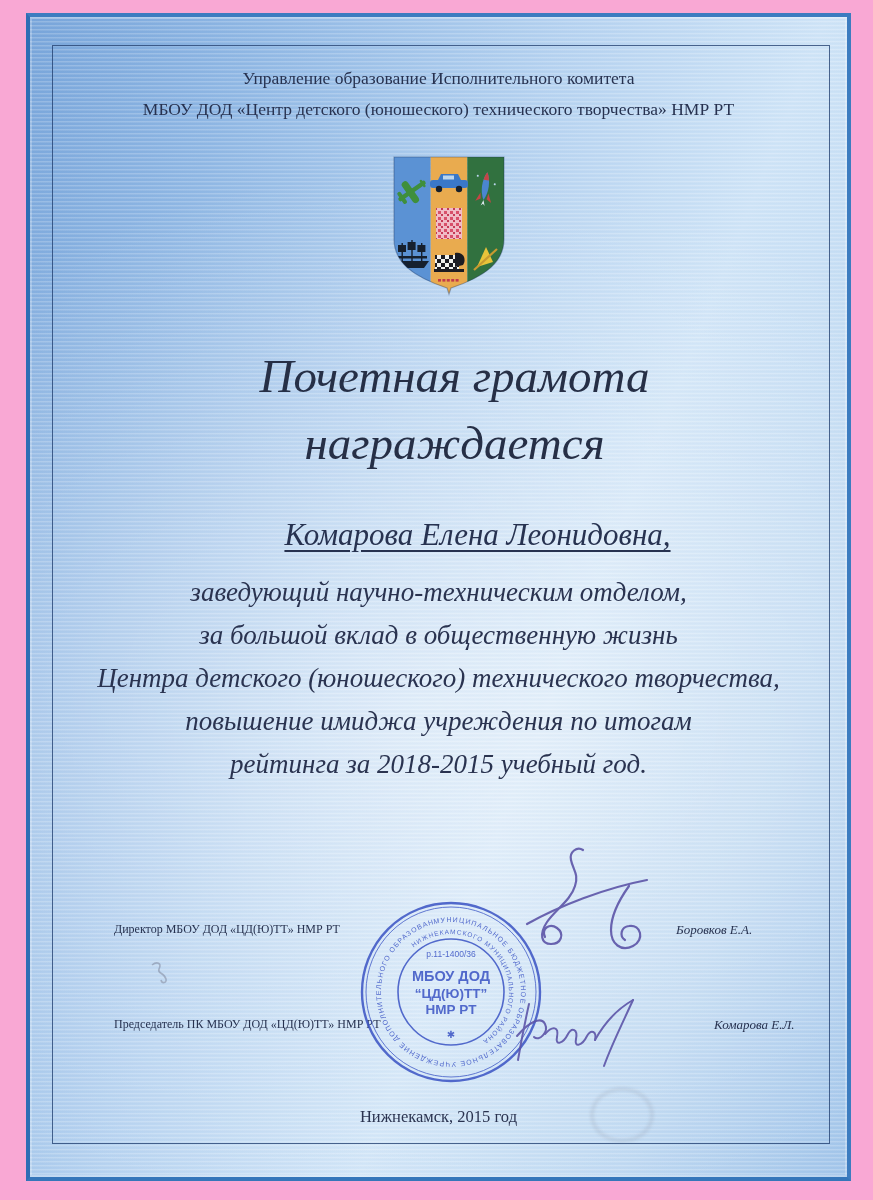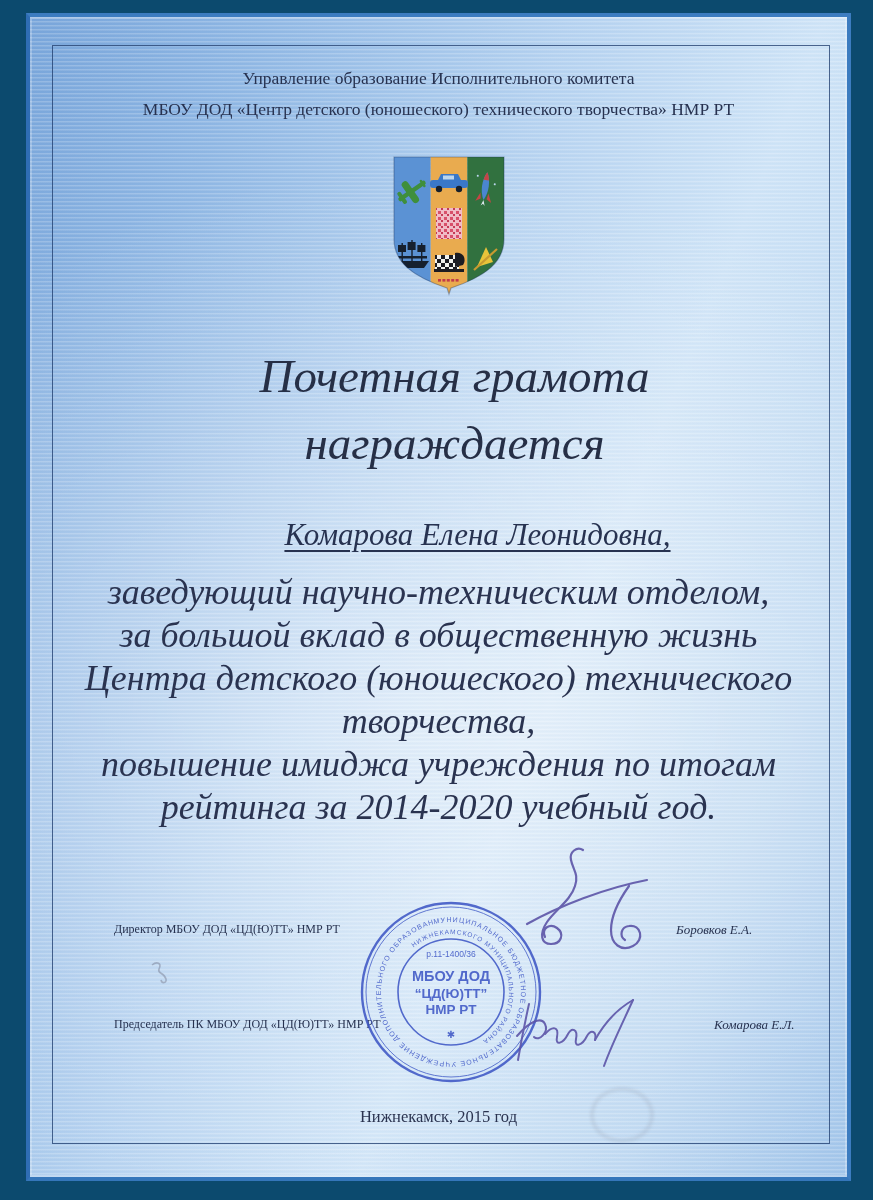--- a/index.html
+++ b/index.html
@@ -9,7 +9,7 @@
     font-family:"Liberation Serif","DejaVu Serif",serif;
     position:relative;overflow:hidden;
   }
-  .page{position:absolute;inset:0;background:#0c4a6e;}
+  .page{position:absolute;inset:0;background:#f9a8d4;}
   .cert{
     position:absolute;left:26px;top:13px;width:825px;height:1168px;
     box-sizing:border-box;

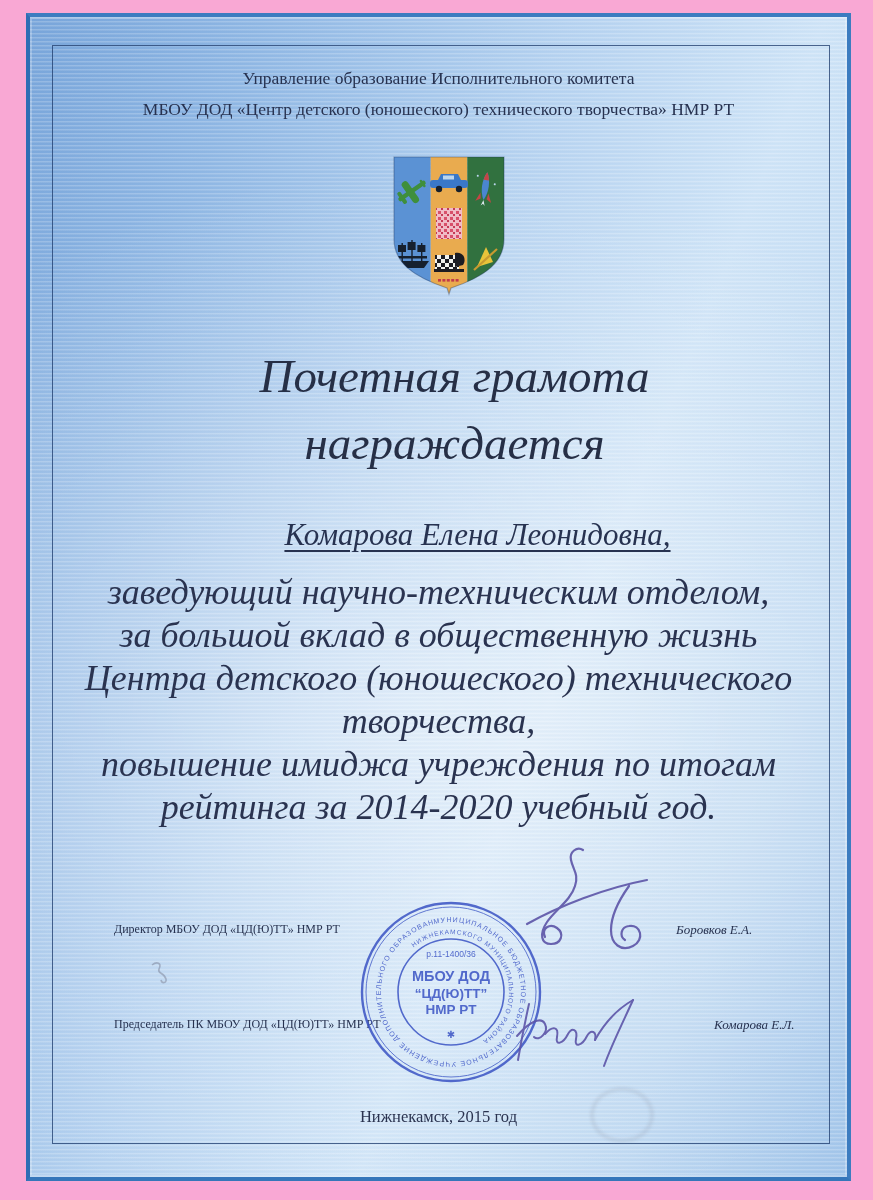--- a/index.html
+++ b/index.html
@@ -50,7 +50,7 @@
   .bodytext{
     position:absolute;top:554px;left:0;width:100%;
     text-align:center;font-style:italic;
-    font-size:36px;line-height:43px;color:#2a3350;
+    font-size:27px;line-height:43px;color:#2a3350;
   }
   .sig-role{position:absolute;left:84px;font-size:12px;color:#273250;white-space:nowrap;}
   .sig-name{position:absolute;font-size:13px;color:#273250;white-space:nowrap;font-style:italic;}

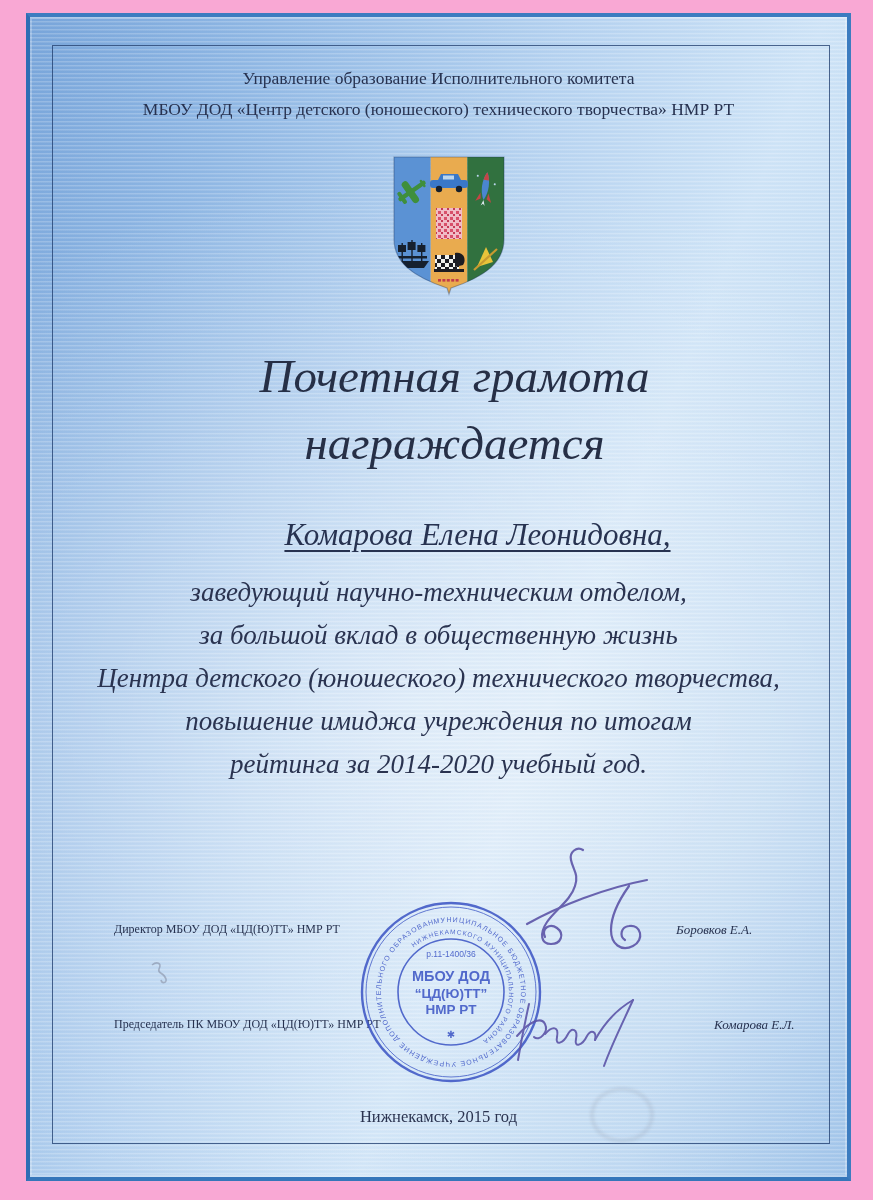--- a/index.html
+++ b/index.html
@@ -181,7 +181,7 @@
       <div>за большой вклад в общественную жизнь</div>
       <div>Центра детского (юношеского) технического творчества,</div>
       <div>повышение имиджа учреждения по итогам</div>
-      <div>рейтинга за 2014-2020 учебный год.</div>
+      <div>рейтинга за 2018-2015 учебный год.</div>
     </div>
 
     <div class="sig-role row1">Директор МБОУ ДОД «ЦД(Ю)ТТ» НМР РТ</div>

